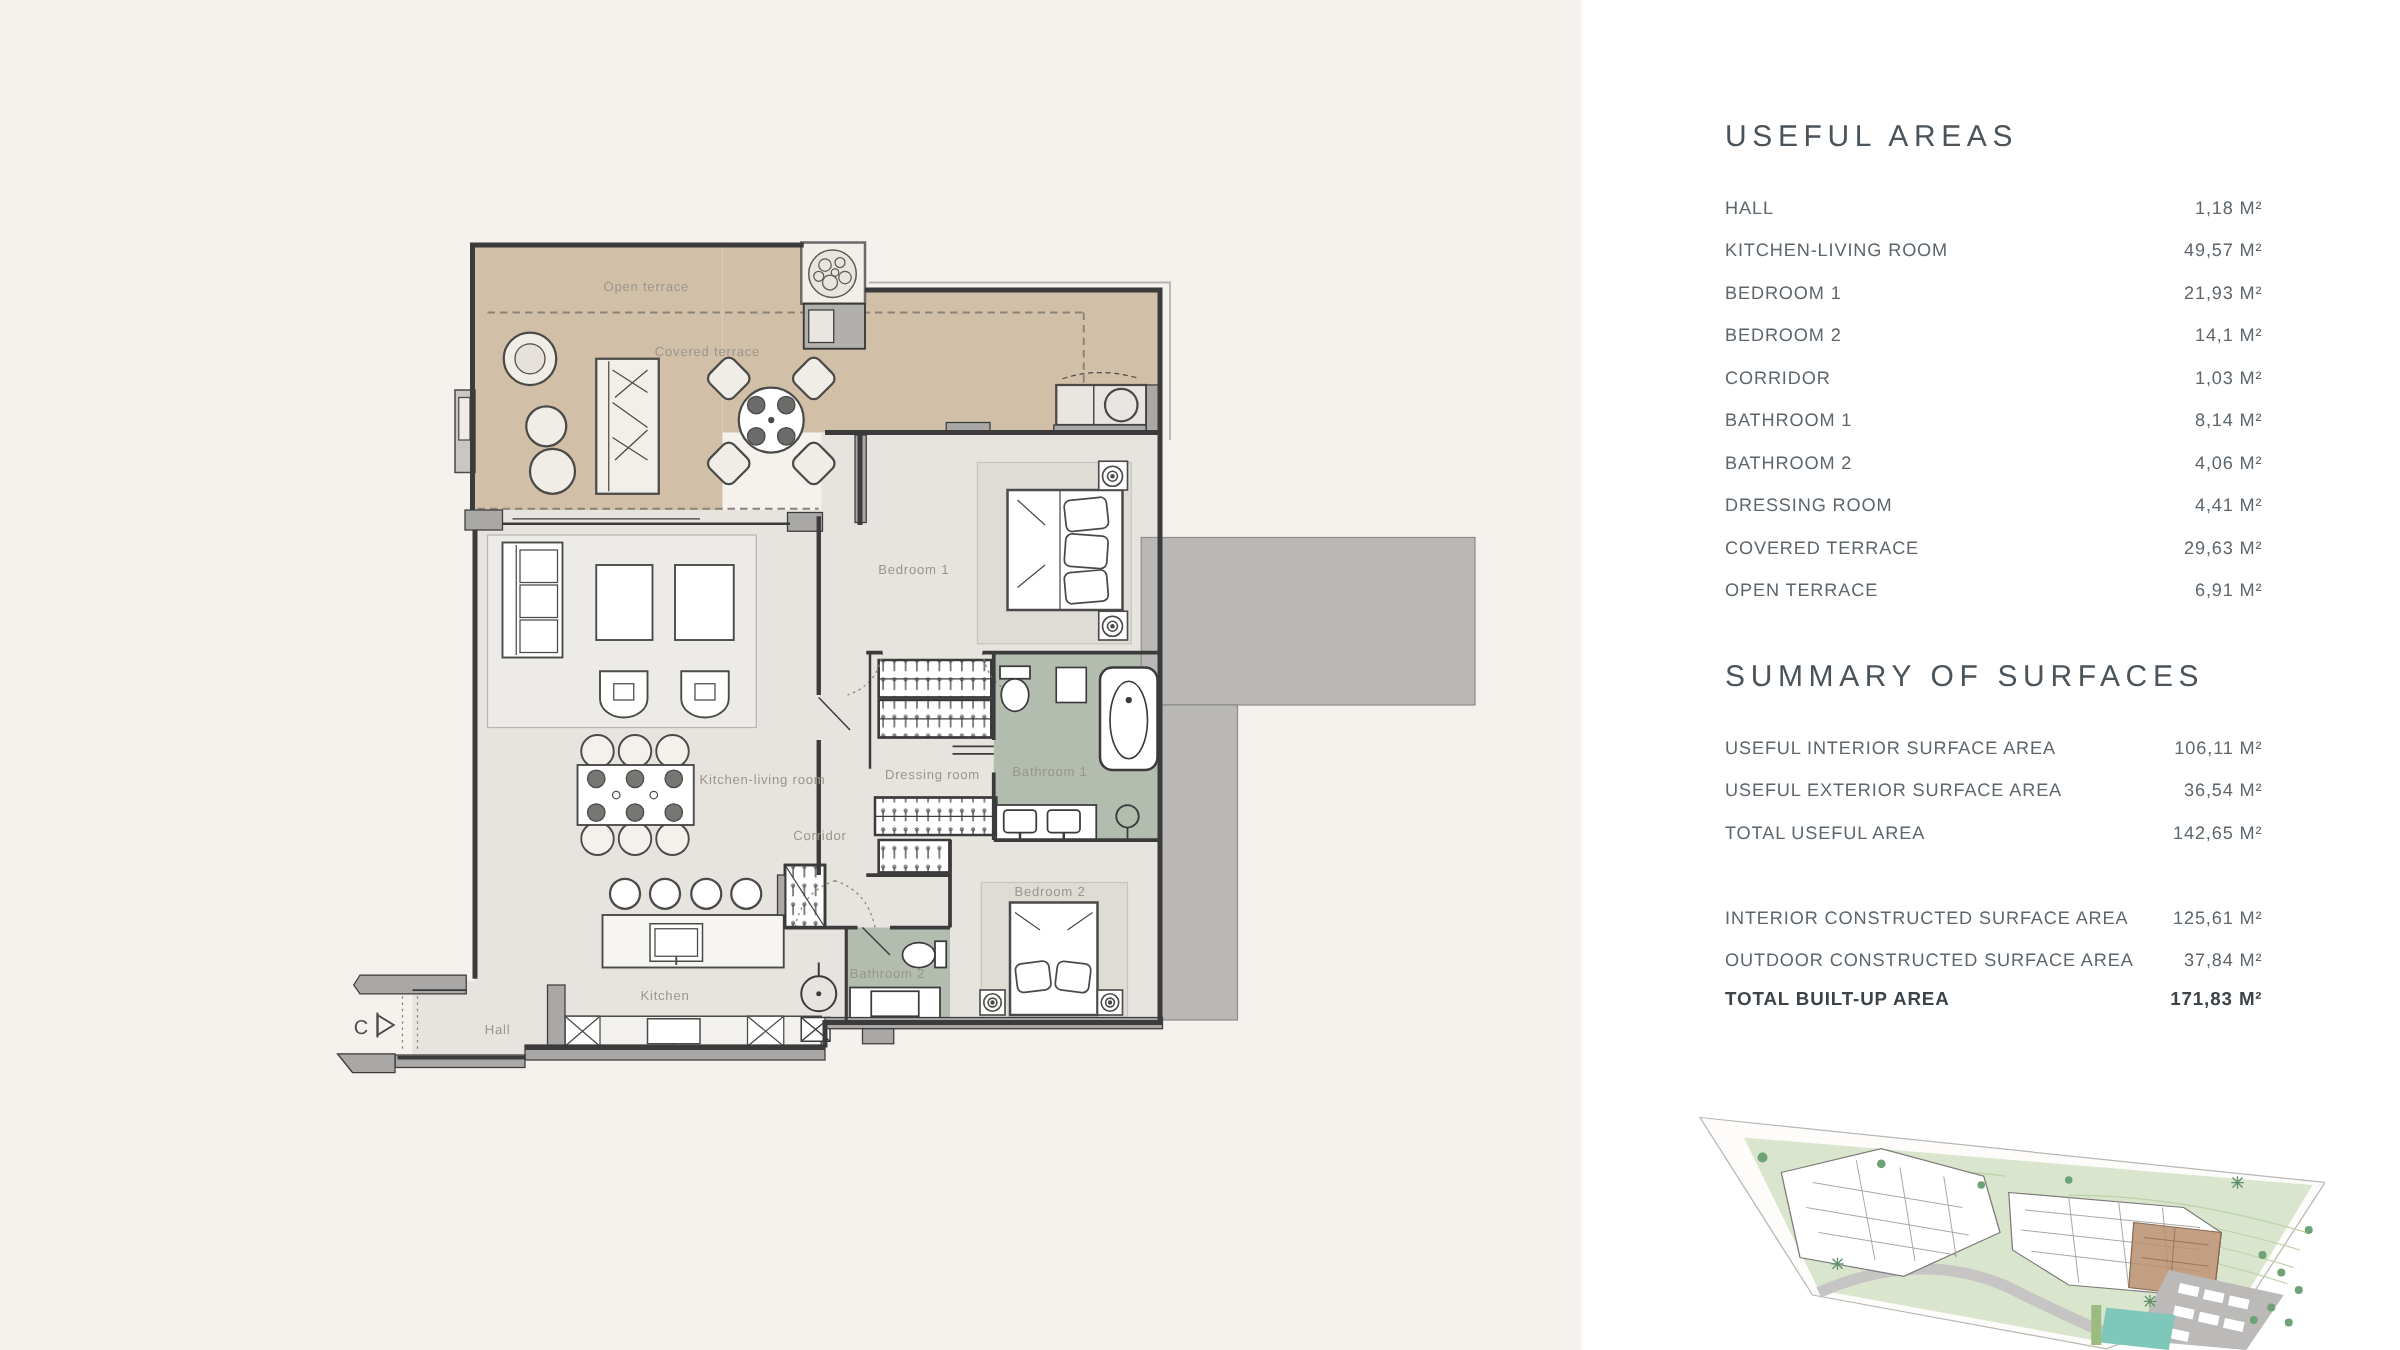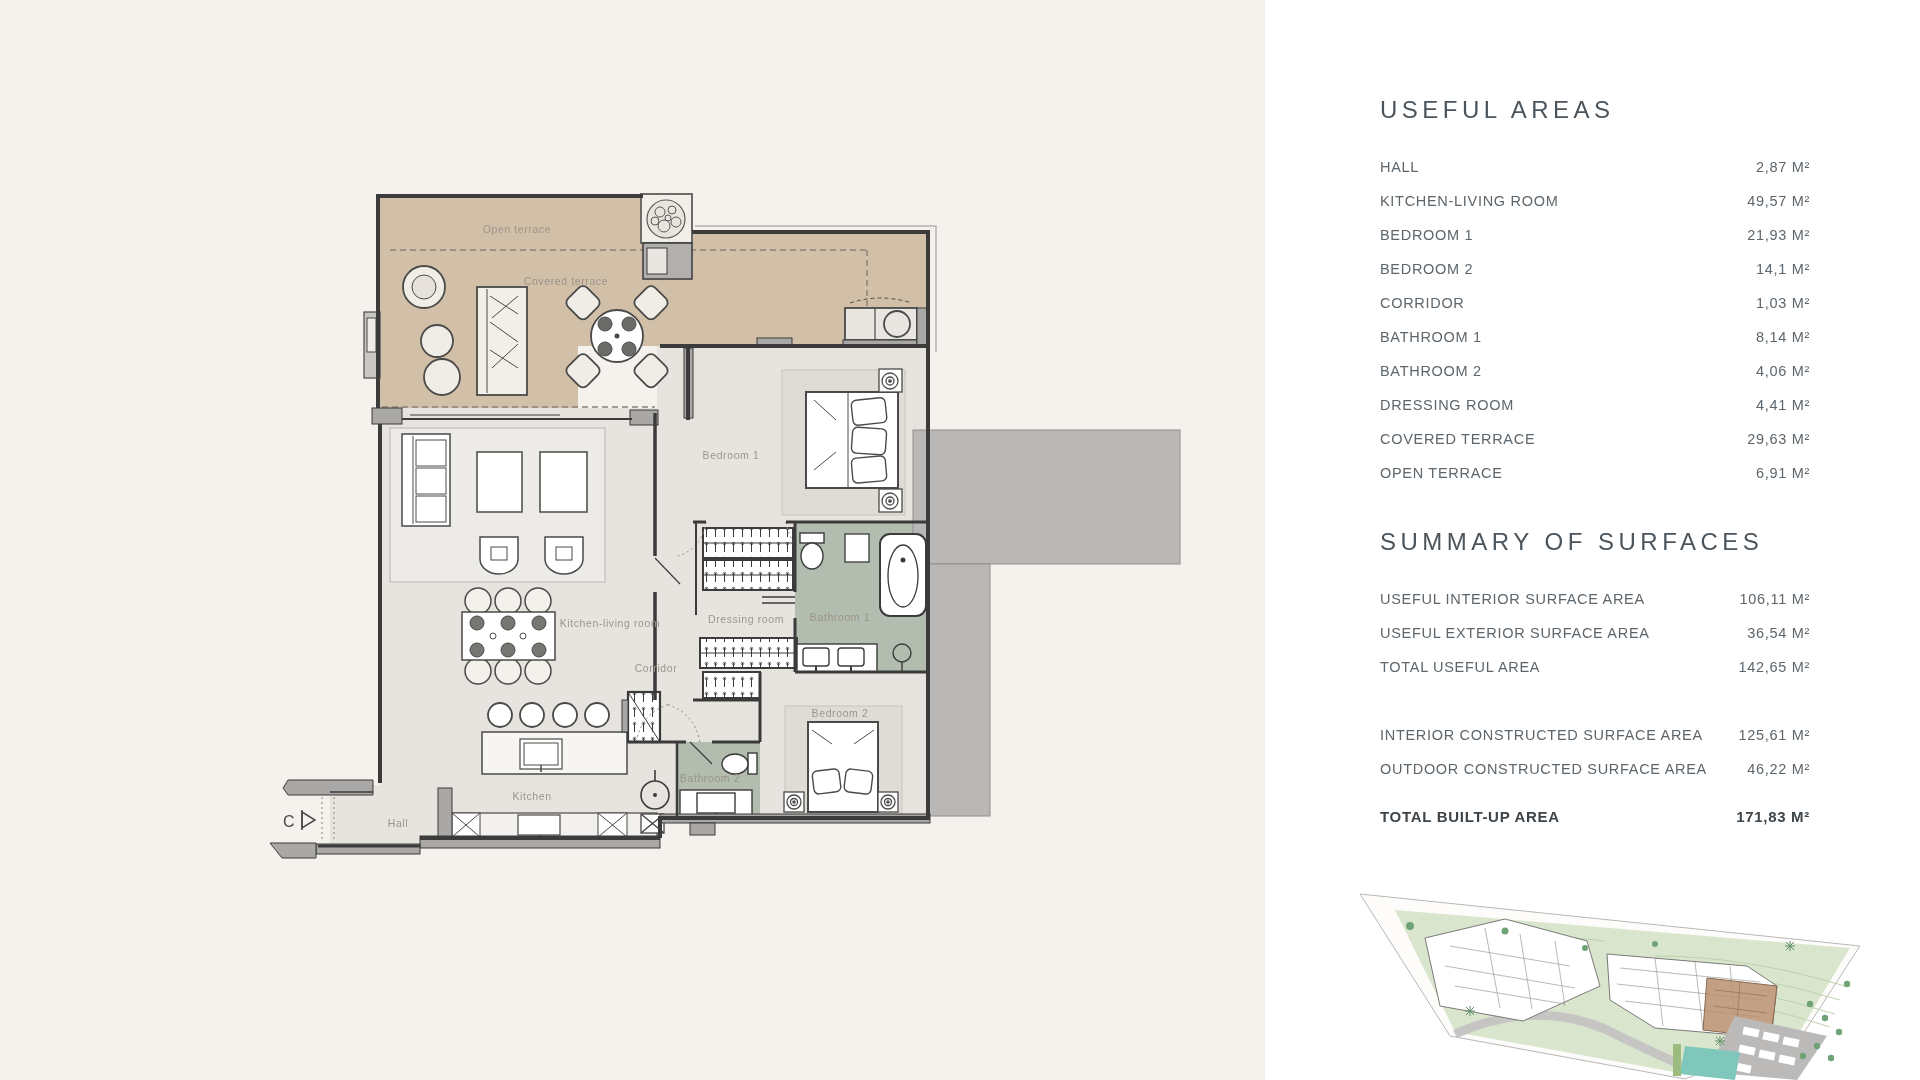--- a/index.html
+++ b/index.html
@@ -364,7 +364,7 @@
       <div class="rows">
         <div class="a-row">
             <span>HALL</span>
-            <span class="val">2,87 M²</span>
+            <span class="val">1,18 M²</span>
           </div>
         <div class="a-row">
             <span>KITCHEN-LIVING ROOM</span>

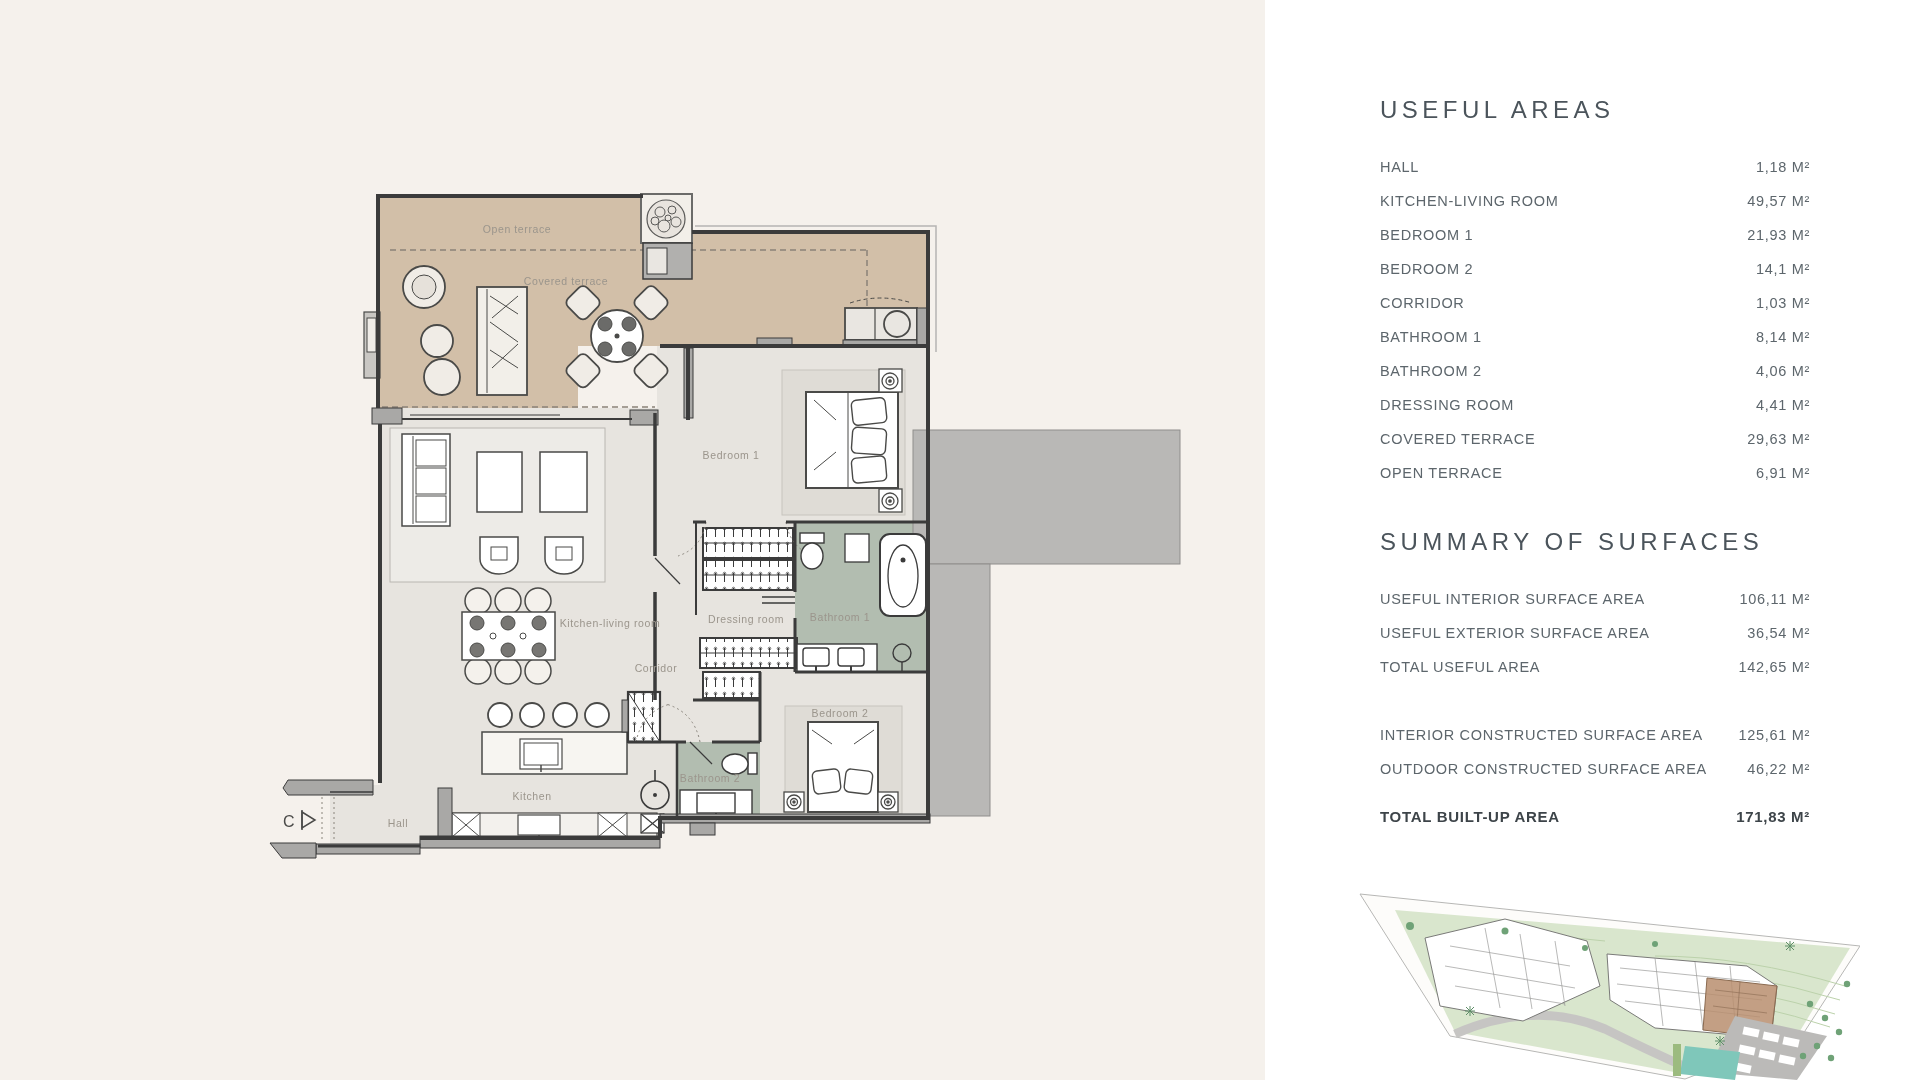--- a/index.html
+++ b/index.html
@@ -427,7 +427,7 @@
           </div>
         <div class="a-row">
             <span>OUTDOOR CONSTRUCTED SURFACE AREA</span>
-            <span class="val">46,22 M²</span>
+            <span class="val">37,84 M²</span>
           </div>
         <div class="total-row">
             <span>TOTAL BUILT-UP AREA</span>

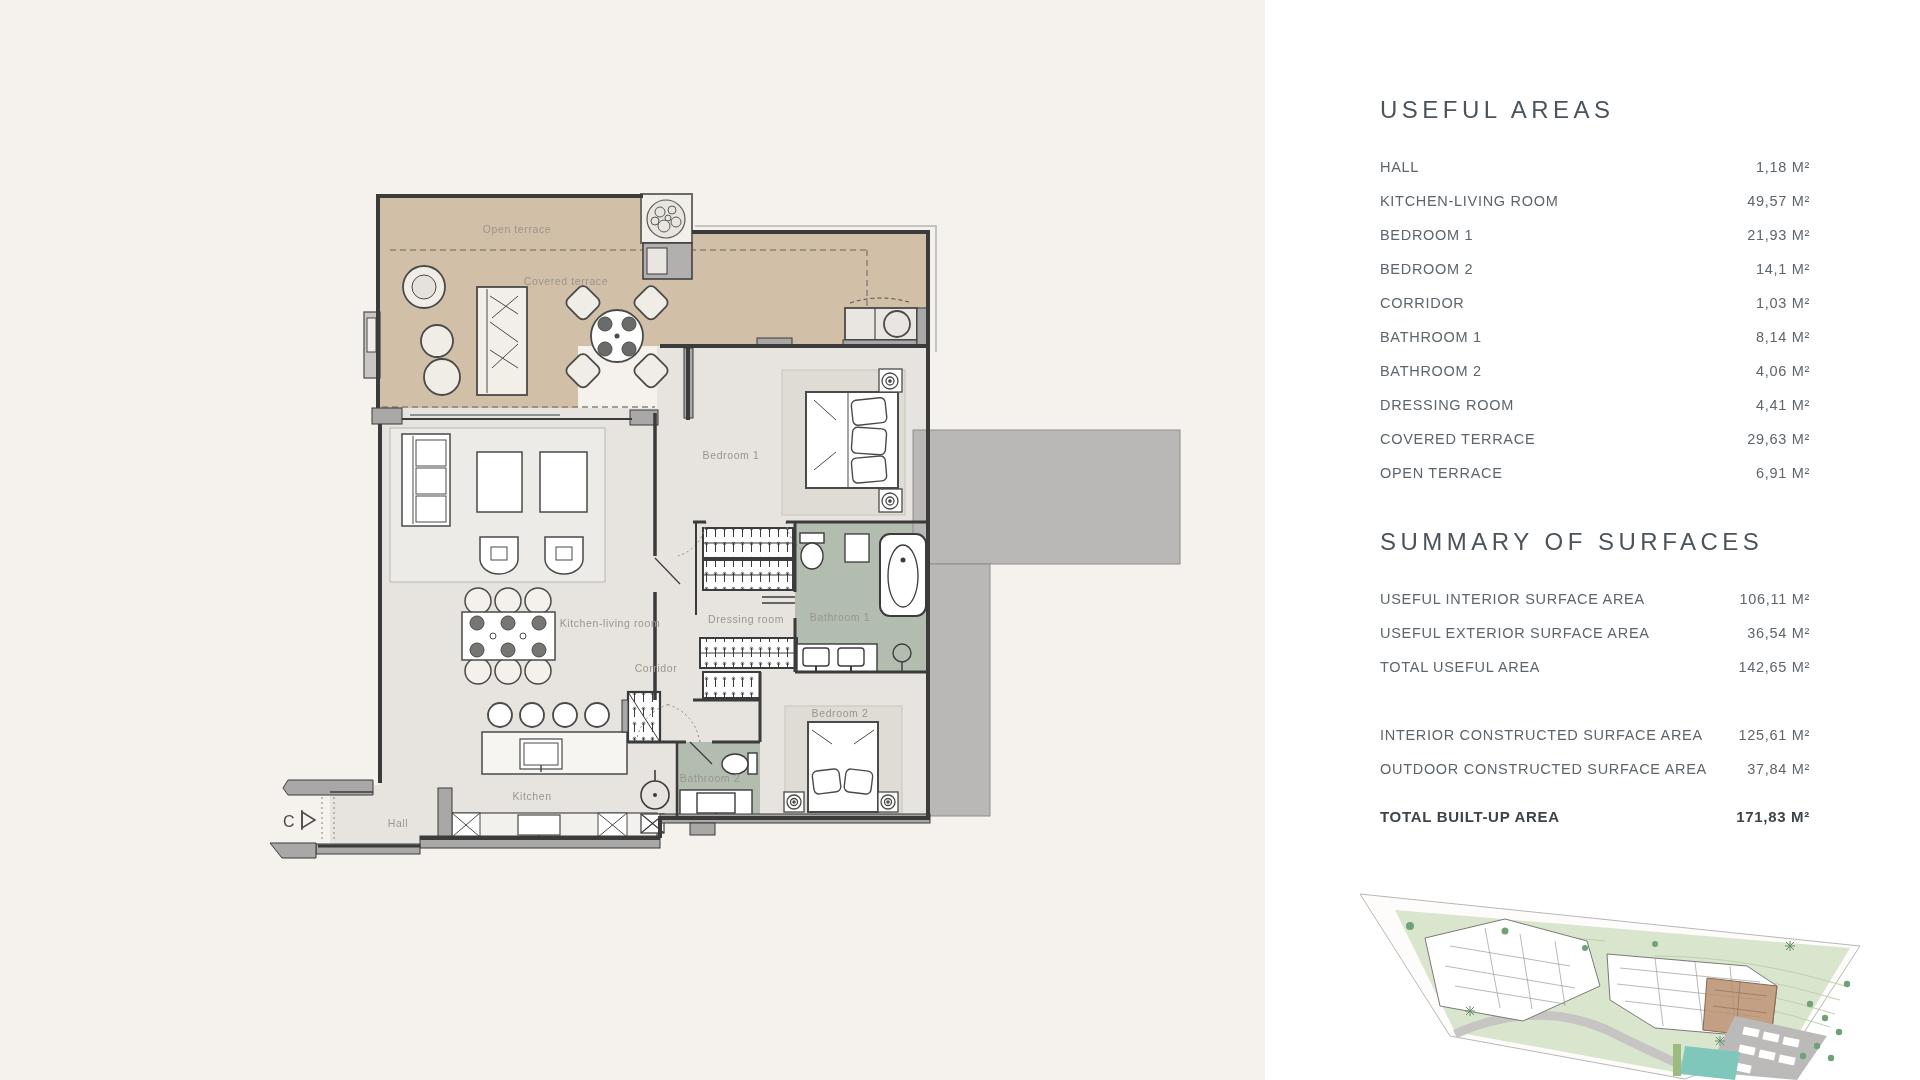--- a/index.html
+++ b/index.html
@@ -17,7 +17,7 @@
            font-size:14.5px; letter-spacing:.7px; color:#5d666c; }
   .a-row .val { text-align:right; white-space:nowrap; }
   .gap-row { height:34px; }
-  .total-row { display:flex; justify-content:space-between; align-items:flex-end; height:34px; margin-top:5px;
+  .total-row { display:flex; justify-content:space-between; align-items:flex-start; height:34px; margin-top:5px;
                font-size:15px; letter-spacing:.7px; color:#3d4449; font-weight:700; }
 
   

